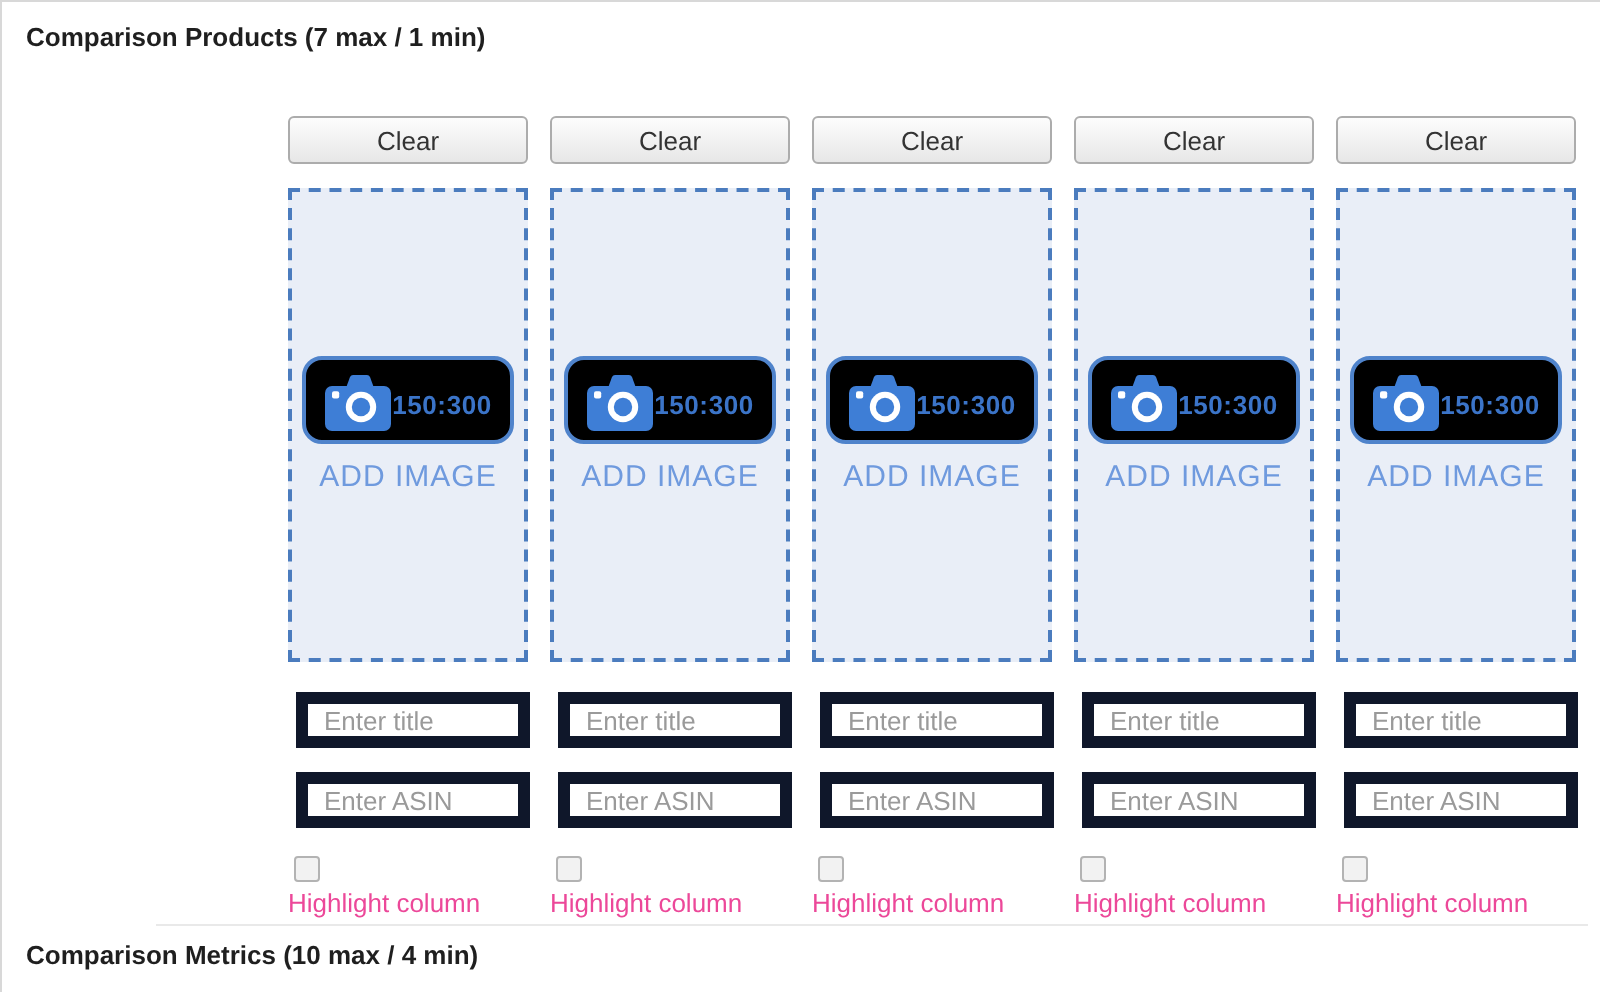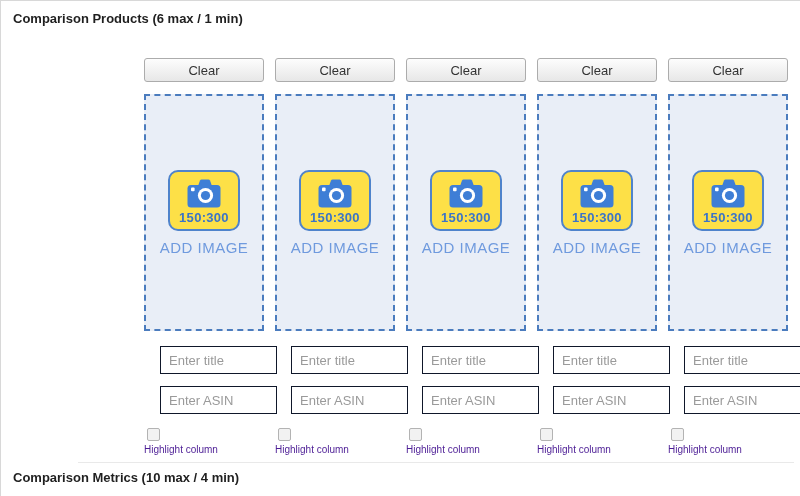--- a/index.html
+++ b/index.html
@@ -124,7 +124,7 @@
 </head>
 <body>
 
-<div id="products-header" class="section-header">Comparison Products (6 max / 1 min)</div>
+<div id="products-header" class="section-header">Comparison Products (7 max / 1 min)</div>
 
 <div class="columns">
   <div class="col">

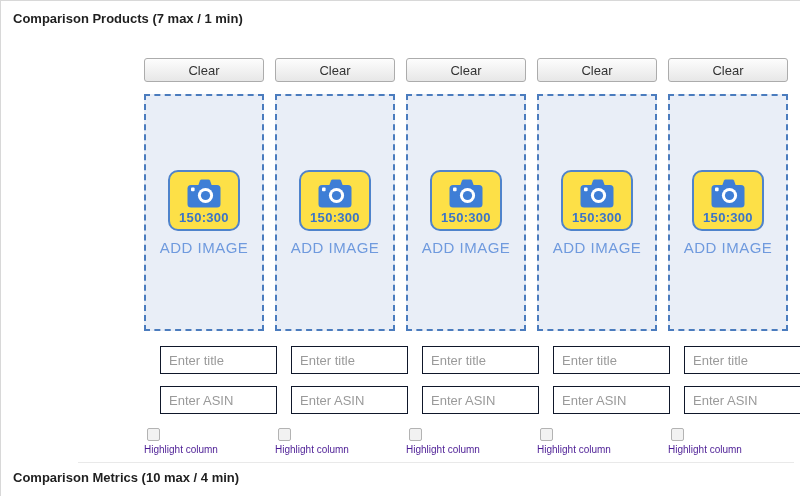--- a/index.html
+++ b/index.html
@@ -58,12 +58,12 @@
     cursor: pointer;
   }
   .badge {
-    background: #fde047;
+    background: #000000;
     border: 2px solid #4f83cb;
     border-radius: 10px;
     padding: 7px 9px 4px 9px;
     display: flex;
-    flex-direction: column;
+    flex-direction: row;
     align-items: center;
   }
   .ratio-label {

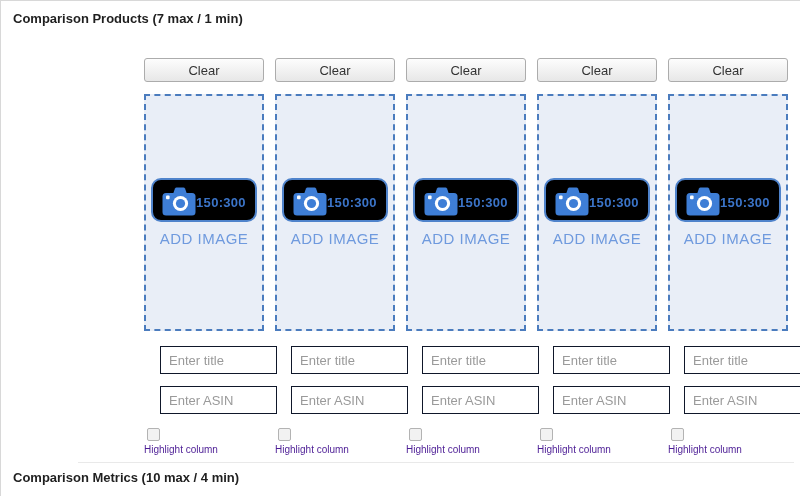--- a/index.html
+++ b/index.html
@@ -84,8 +84,8 @@
     margin-top: 15px;
     height: 28px;
     width: 117px;
-    margin-left: 16px;
-    border: 1px solid #0f172a;
+    margin-left: 4px;
+    border: 6px solid #0f172a;
     padding: 0 8px;
     font-family: "Liberation Sans", sans-serif;
     font-size: 13px;

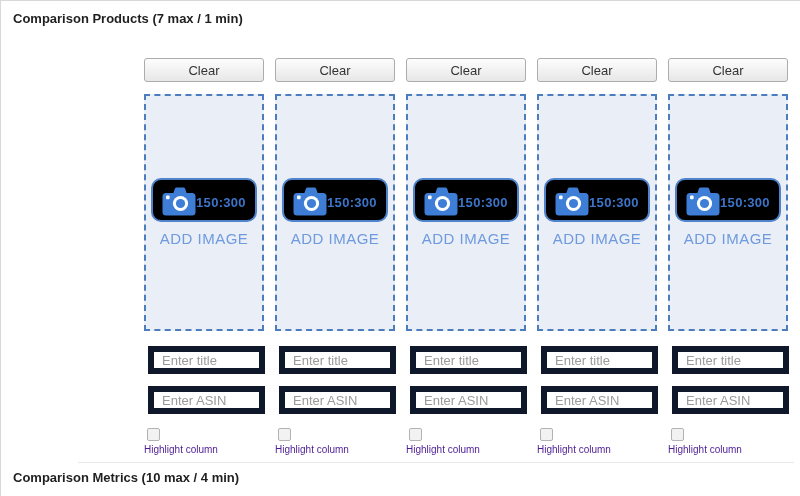--- a/index.html
+++ b/index.html
@@ -108,8 +108,8 @@
   }
   .hl-label {
     margin-top: 3px;
-    font-size: 10px;
-    color: #4c1d95;
+    font-size: 13px;
+    color: #ec4899;
   }
   .row-separator {
     position: absolute;

